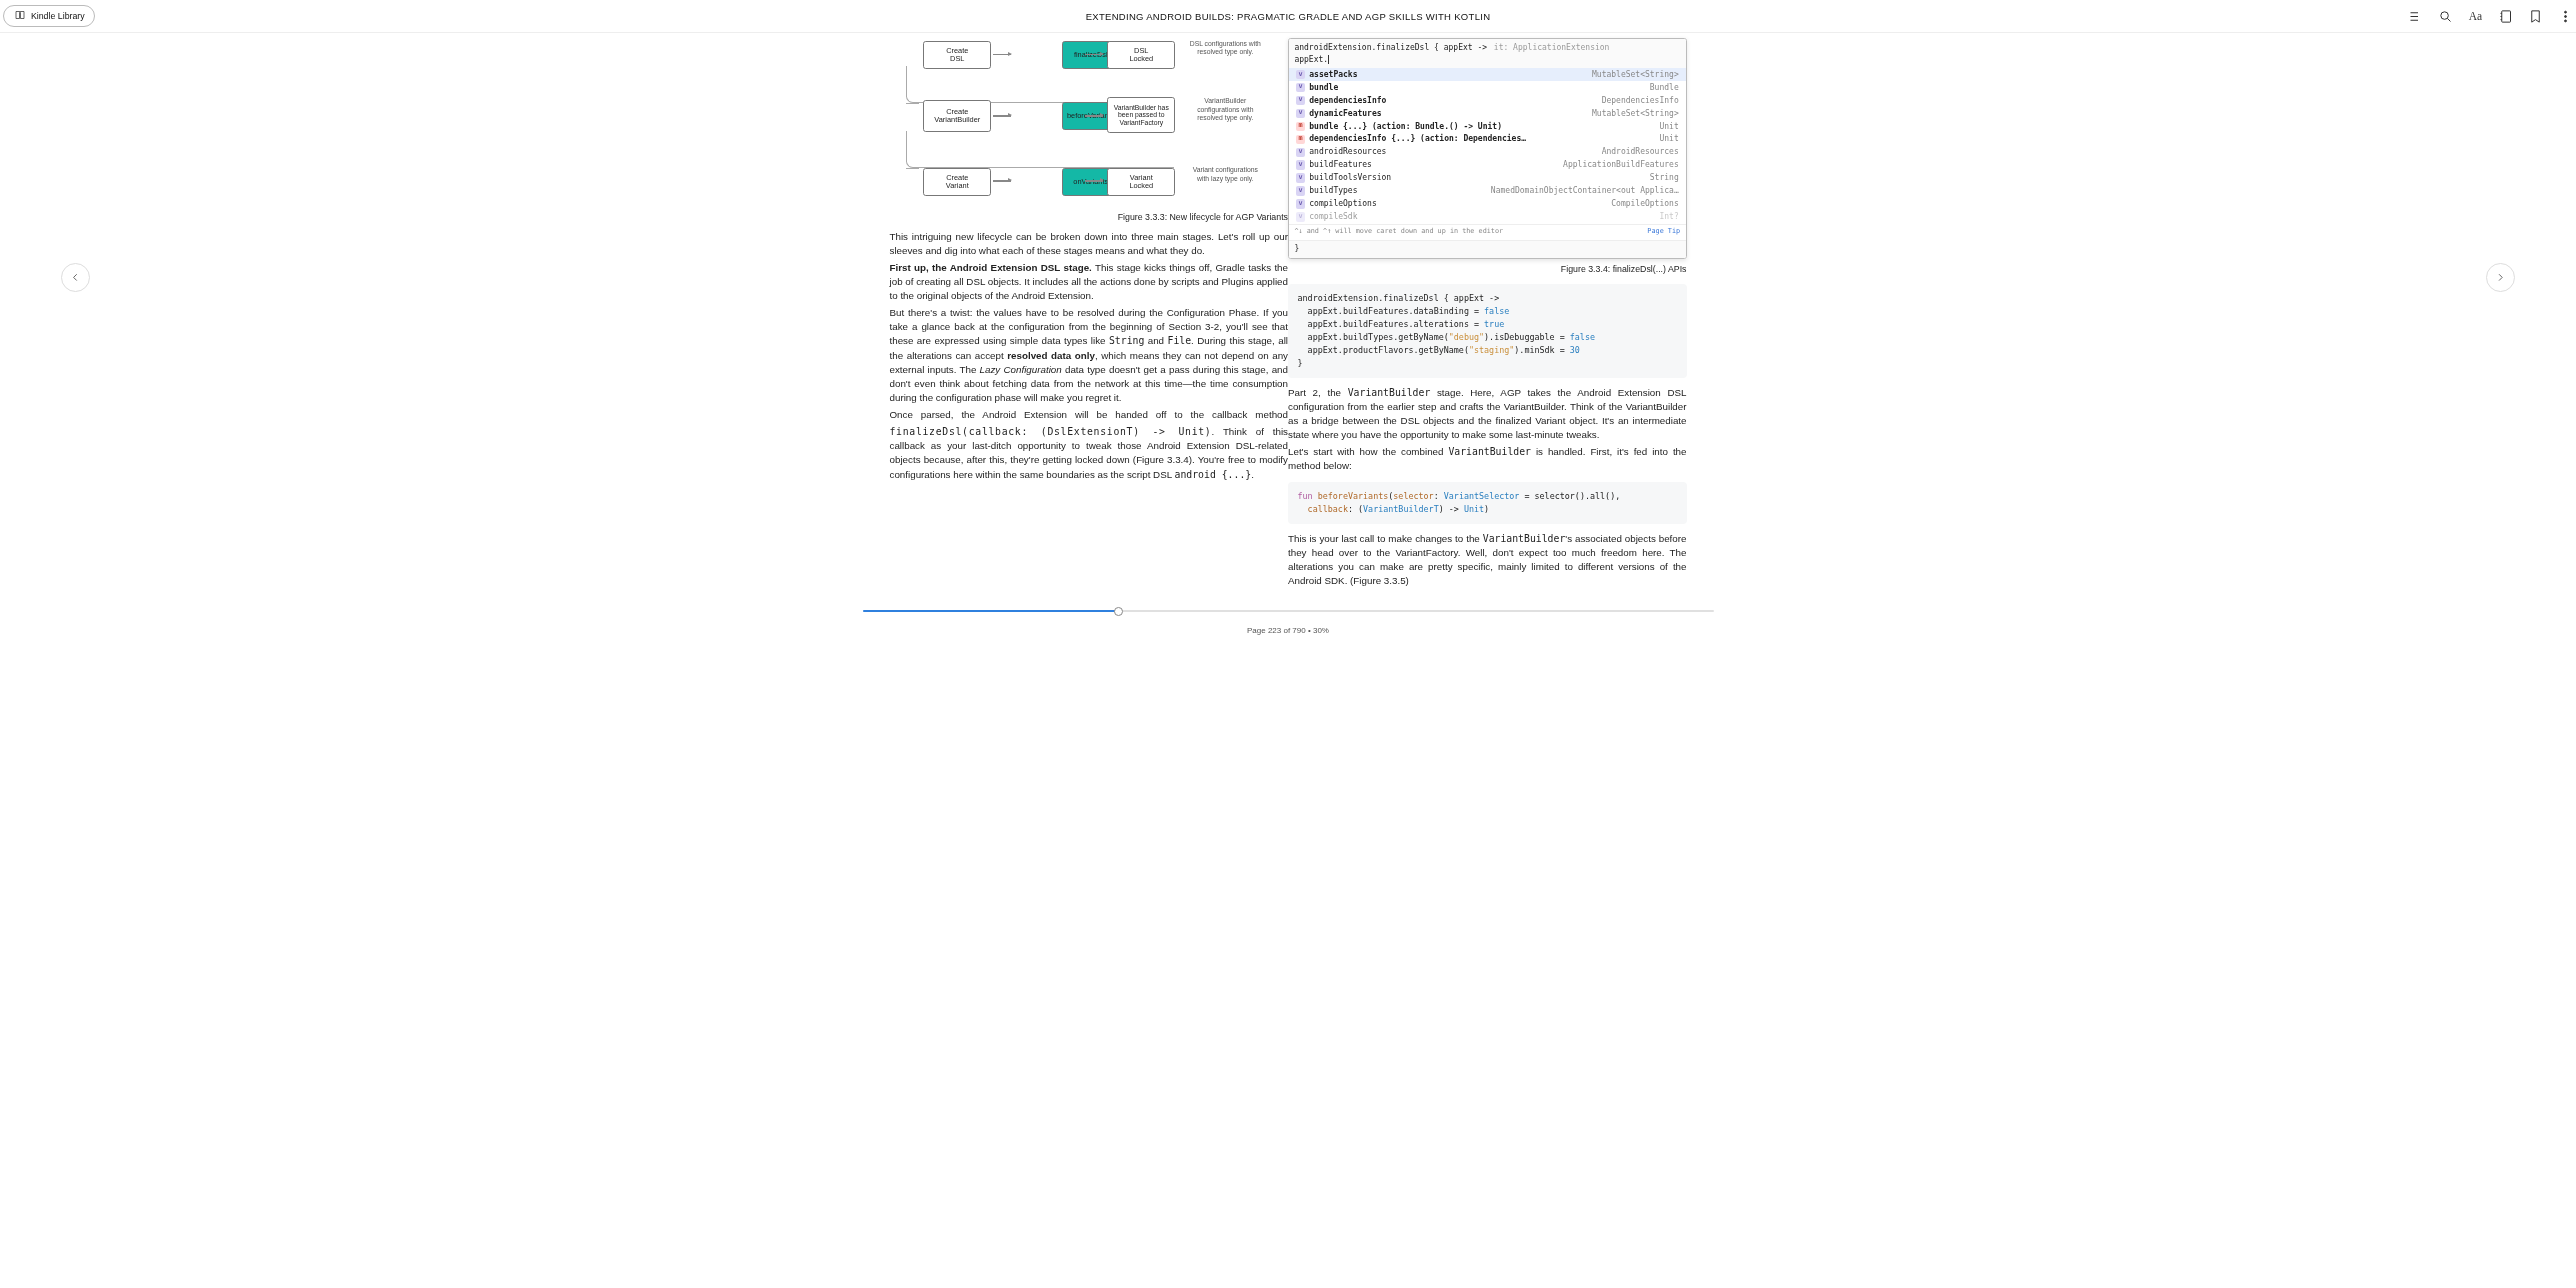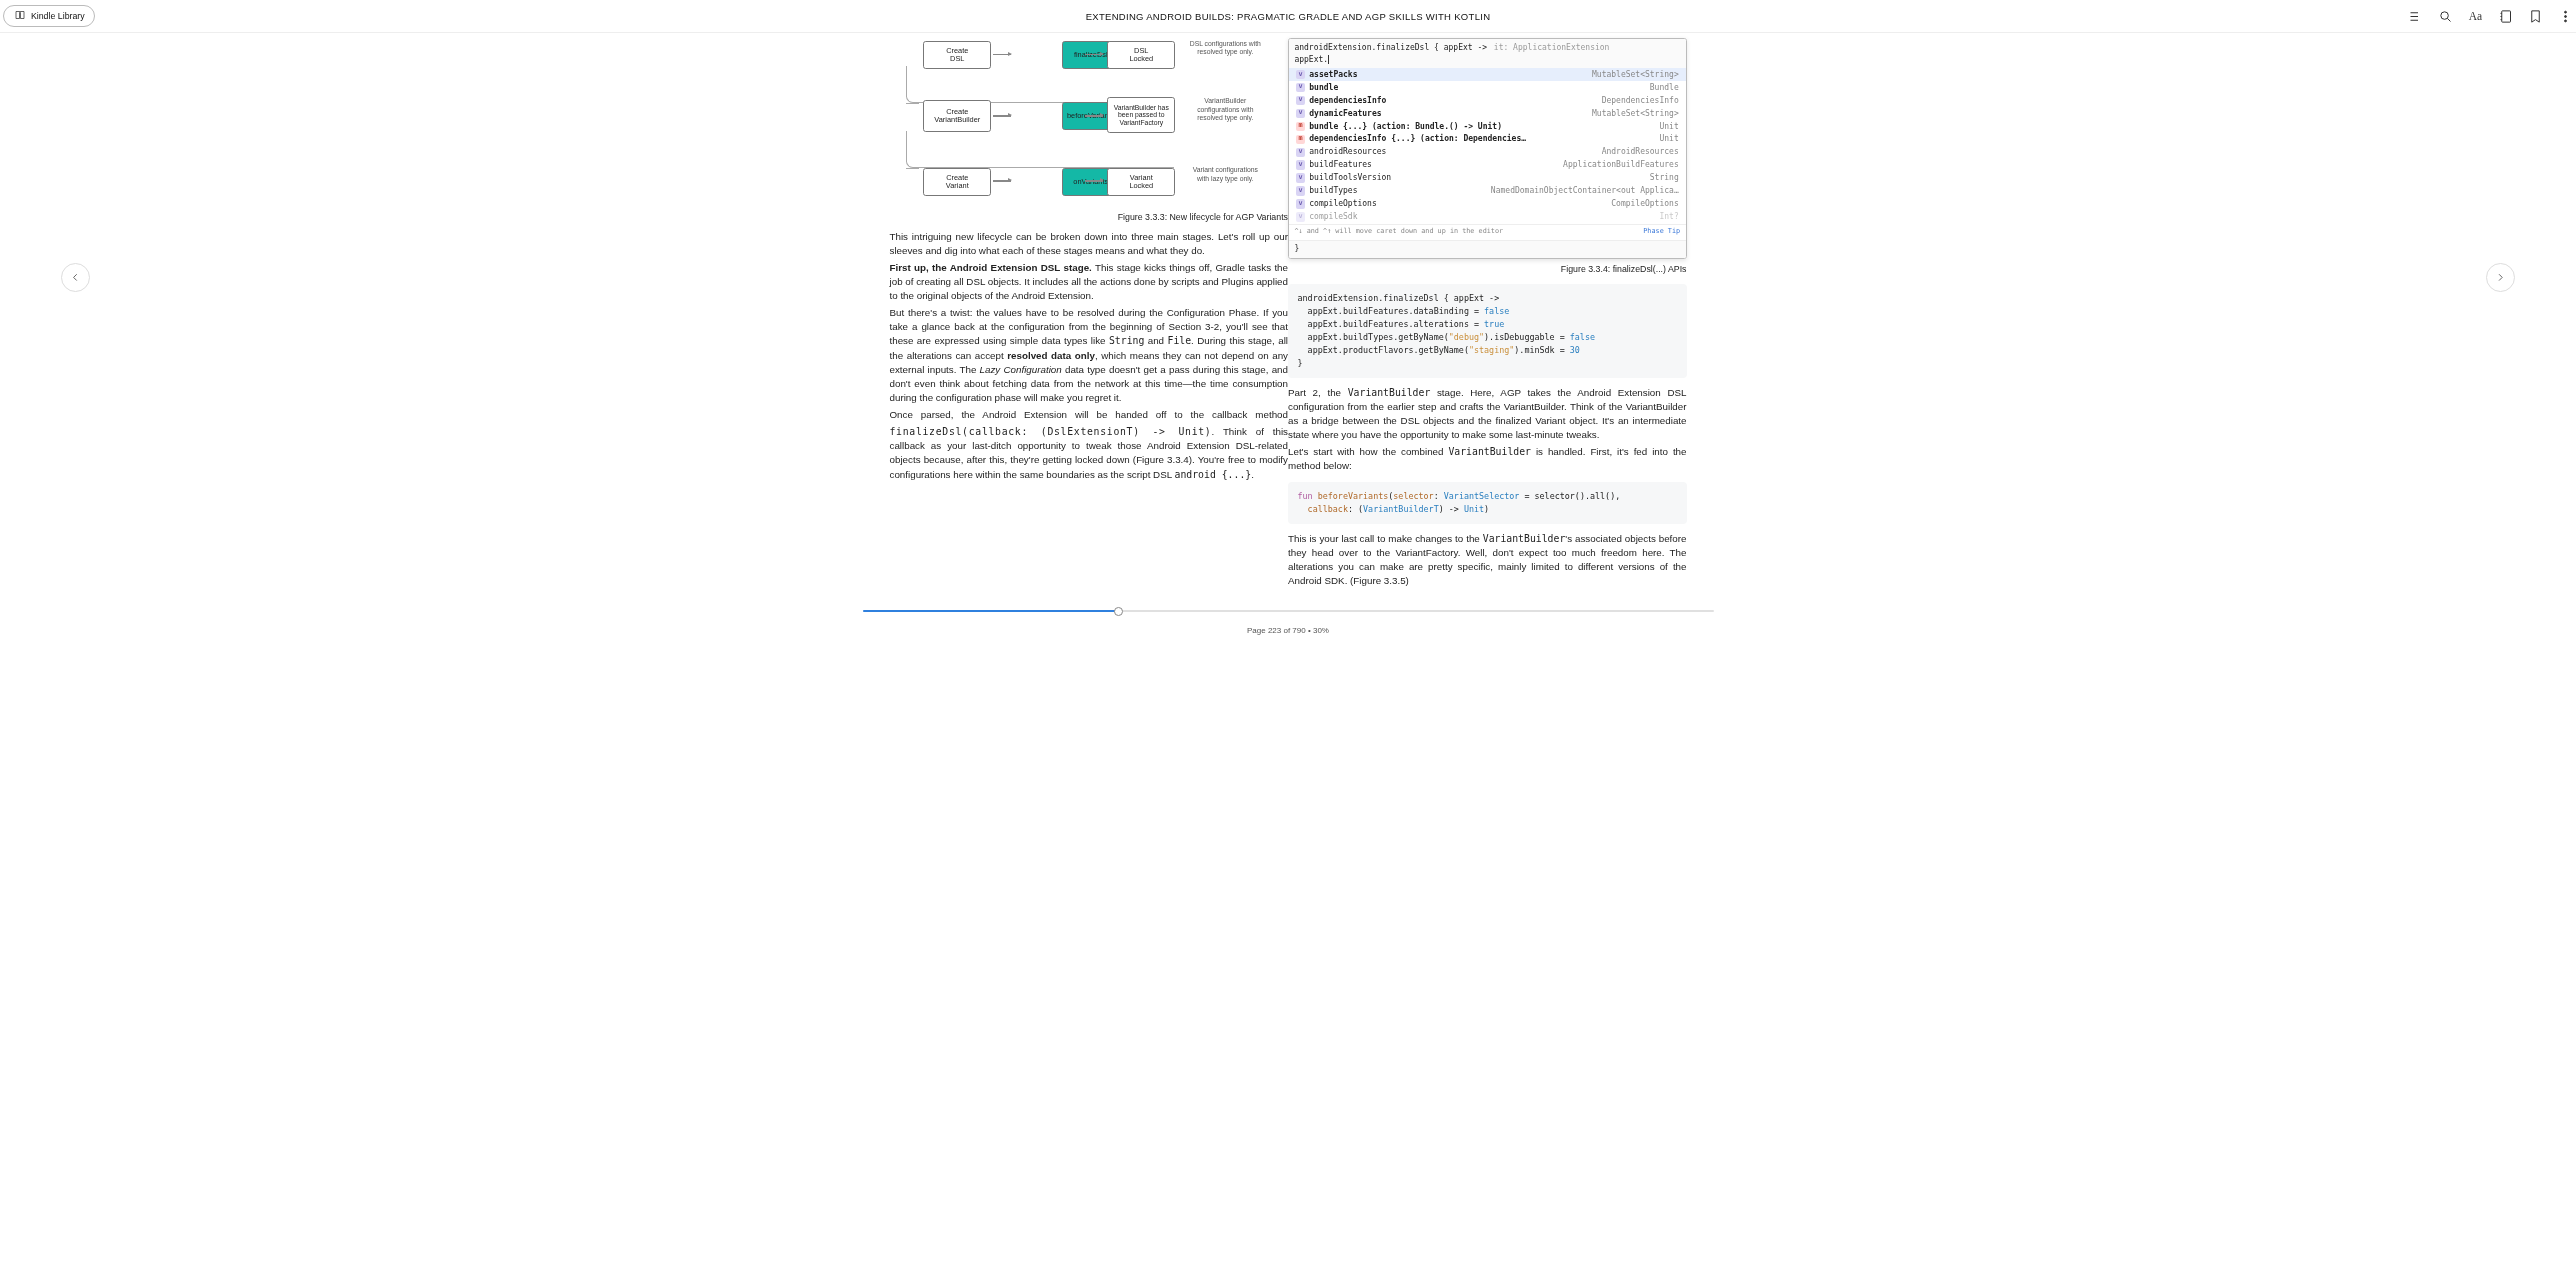--- a/index.html
+++ b/index.html
@@ -265,7 +265,7 @@
           </div>
         <div class="ide-foot">
           <span>^↓ and ^↑ will move caret down and up in the editor</span>
-          <a>Phase Tip</a>
+          <a>Page Tip</a>
         </div>
         <div class="ide-header" style="border-top:0.7px solid #eee;"><span>}</span></div>
       </div>

